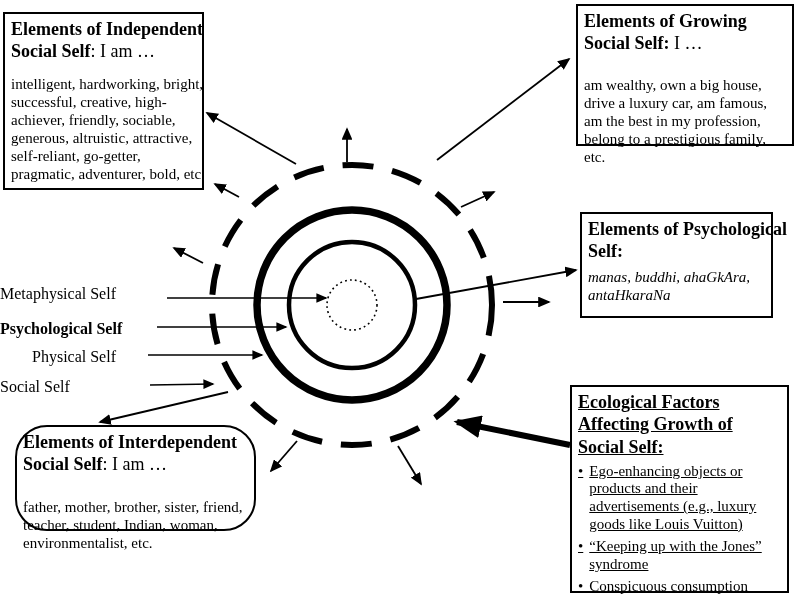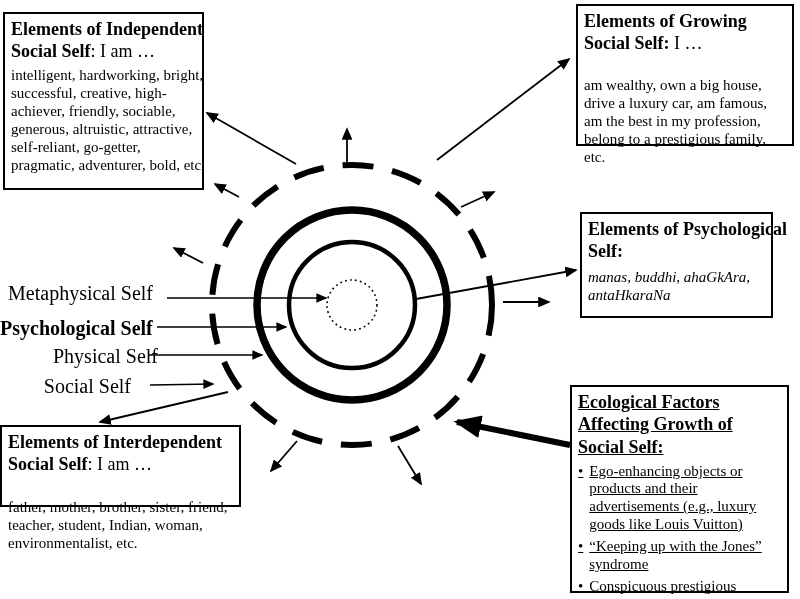--- a/index.html
+++ b/index.html
@@ -14,7 +14,7 @@
   }
   .box-title { font-weight:bold; font-size:18px; line-height:1.24; white-space:pre; }
   .box-title .rest { font-weight:normal; }
-  .box-body { font-size:15px; line-height:1.2; white-space:pre; margin-top:3px; }
+  .box-body { font-size:15px; line-height:1.2; white-space:pre; margin-top:12px; }
   .italic { font-style:italic; }
   .bullets { margin-top:4px; }
   .bullet { display:flex; gap:6px; font-size:15px; line-height:1.17; margin-top:5px; }

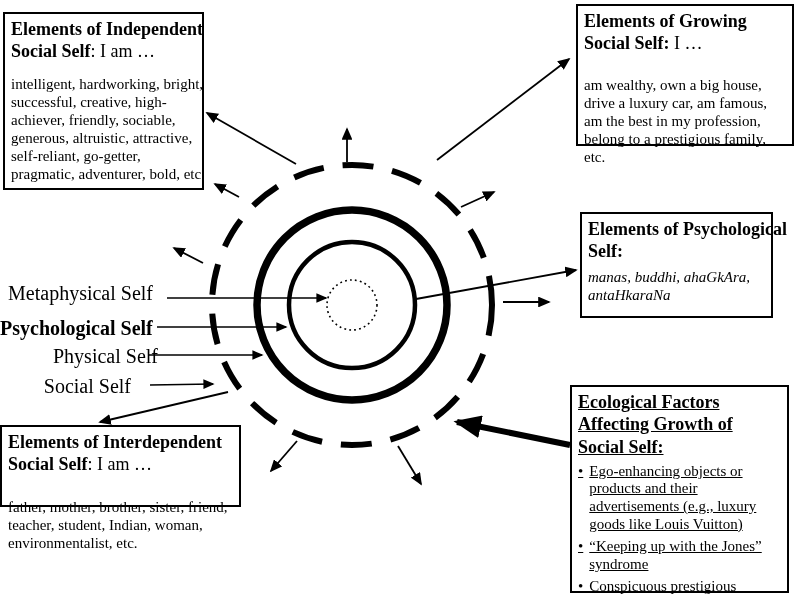--- a/index.html
+++ b/index.html
@@ -20,7 +20,7 @@
   .bullet { display:flex; gap:6px; font-size:15px; line-height:1.17; margin-top:5px; }
   .bullet .txt { white-space:pre; }
   .ring-label {
-    position:absolute; font-size:20px; line-height:17px; text-align:right; white-space:nowrap;
+    position:absolute; font-size:16px; line-height:17px; text-align:left; white-space:nowrap;
   }
 </style>
 </head>

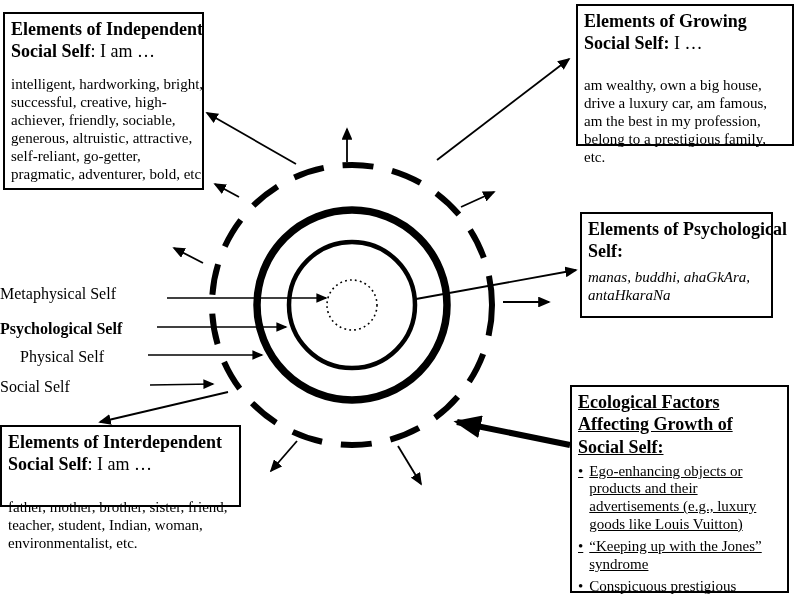--- a/index.html
+++ b/index.html
@@ -74,7 +74,7 @@
 
   <div class="ring-label" style="left:0; top:285; width:153px; left:0px; top:285px;">Metaphysical Self</div>
   <div class="ring-label" style="left:0px; top:320px; width:148px;font-weight:bold;">Psychological Self</div>
-  <div class="ring-label" style="left:0px; top:348px; width:138px;padding-left:20px;">Physical Self</div>
+  <div class="ring-label" style="left:12px; top:348px; width:138px;padding-left:20px;">Physical Self</div>
   <div class="ring-label" style="left:0px; top:378px; width:131px;">Social Self</div>
 
   <div class="box" style="left:3px; top:12px; width:201px; height:178px;">

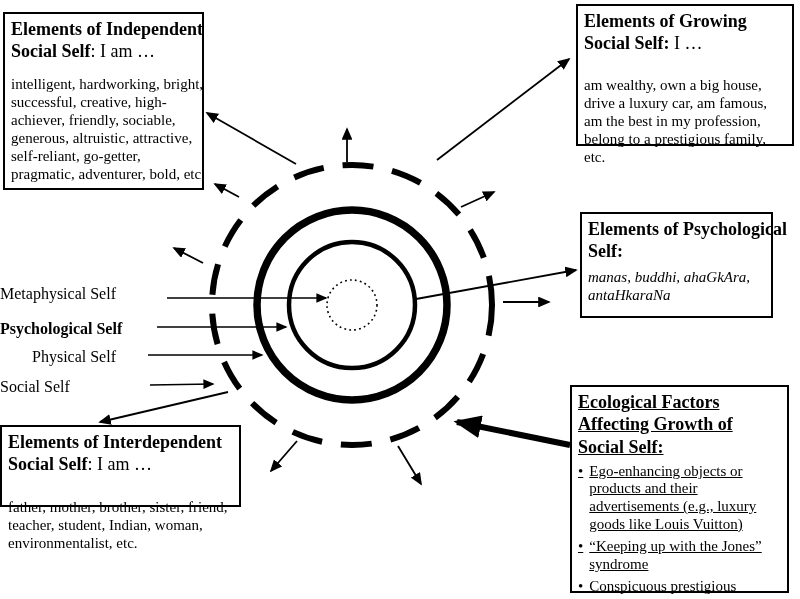--- a/index.html
+++ b/index.html
@@ -129,7 +129,7 @@
     </div>
   </div>
 
-  <div class="box" style="left:0; top:425px; width:241px; height:82px;">
+  <div class="box" style="left:15px; top:425px; width:241px; height:106px;border-radius:32px;">
     <div class="box-title"><span>Elements of Interdependent
 Social Self</span><span class="rest">: I am …</span></div>
     <div class="box-body" style="margin-top:22px;">father, mother, brother, sister, friend,

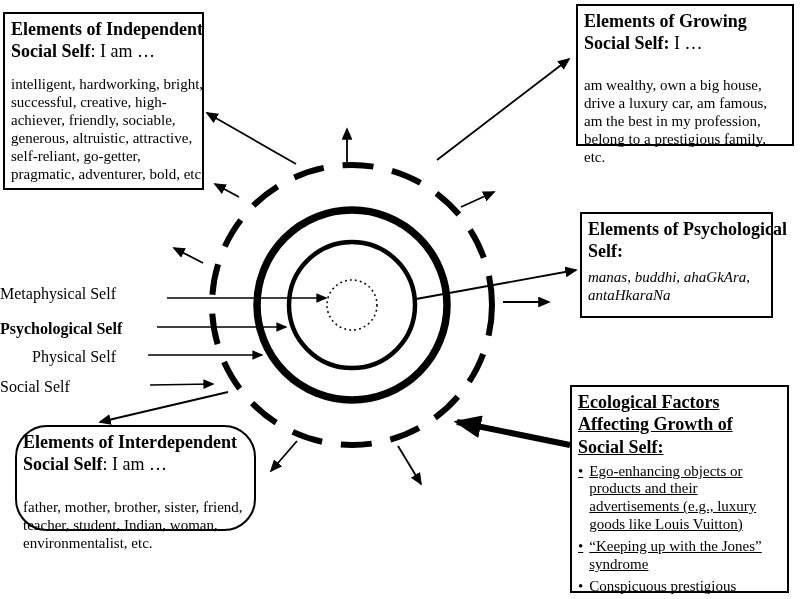--- a/index.html
+++ b/index.html
@@ -124,7 +124,7 @@
       </div>
       <div class="bullet">
         <span>•</span>
-        <span class="txt">Conspicuous prestigious</span>
+        <span class="txt">Conspicuous consumption</span>
       </div>
     </div>
   </div>

